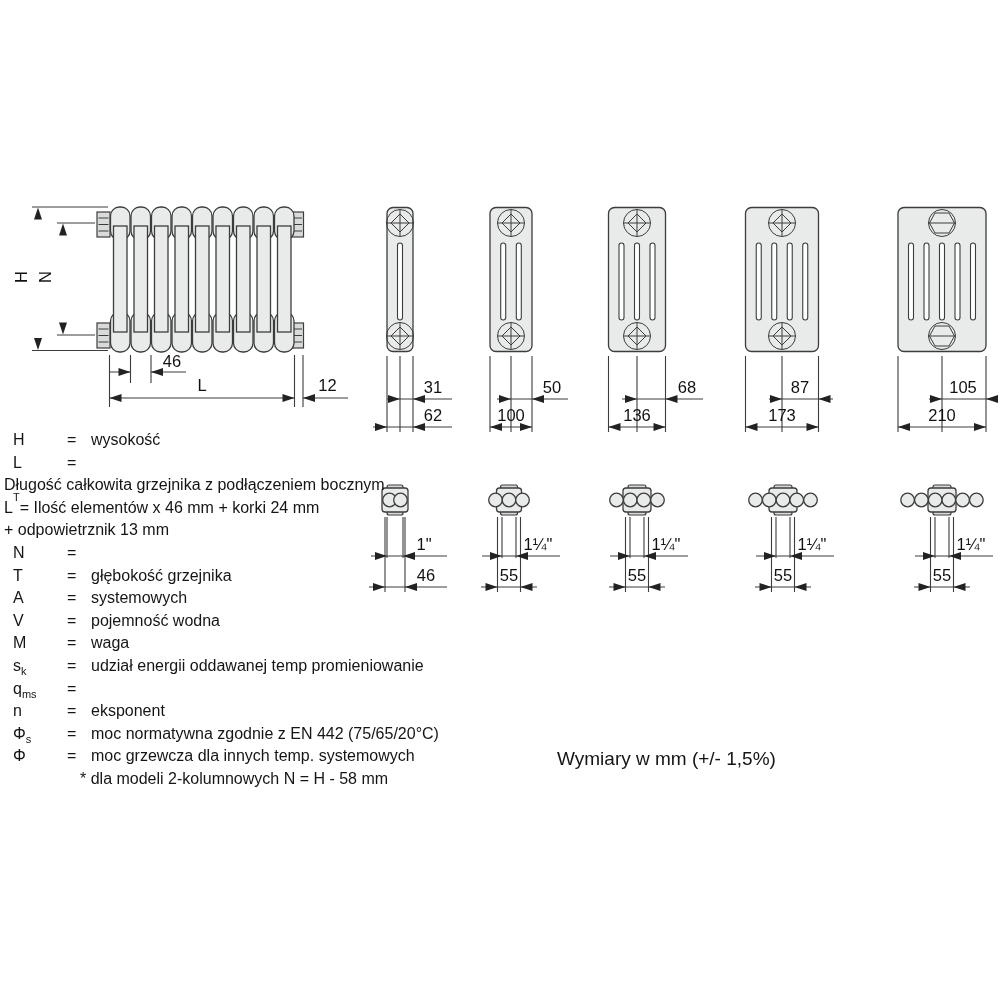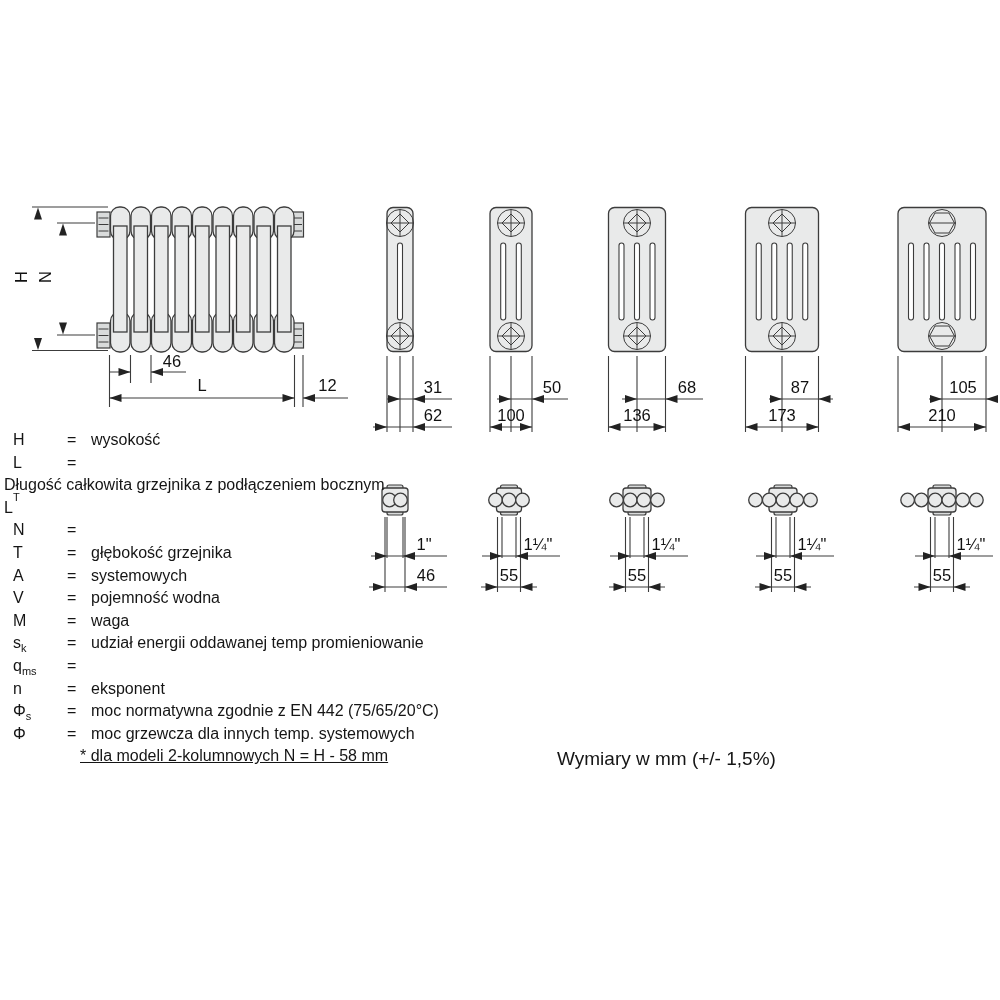--- a/index.html
+++ b/index.html
@@ -301,6 +301,7 @@
   <div class="lrow">
     <span>L</span>
         <sub>T</sub>
+        <span> = Ilość elementów x 46 mm + korki 24 mm</span>
   </div>
   <div class="lrow">
     <span class="sym"><span>N</span><sub></sub></span>

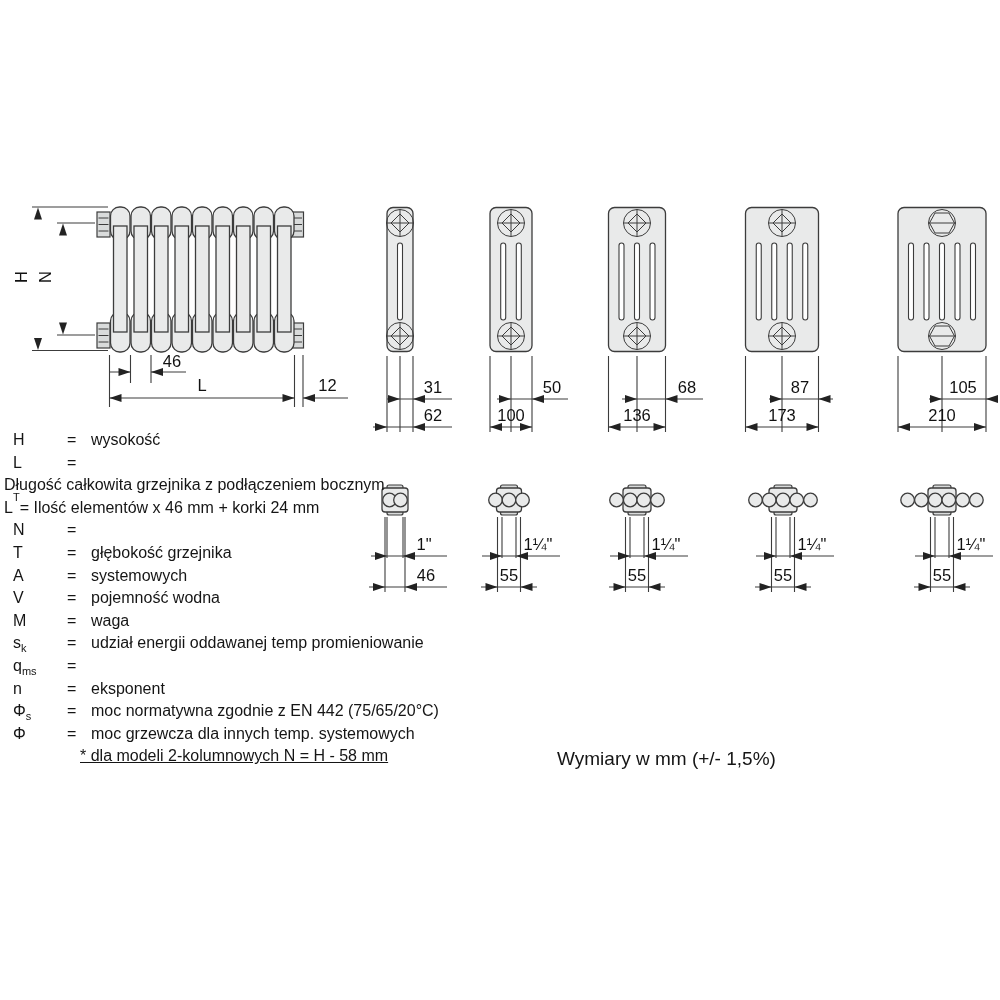--- a/index.html
+++ b/index.html
@@ -304,6 +304,9 @@
         <span> = Ilość elementów x 46 mm + korki 24 mm</span>
   </div>
   <div class="lrow">
+    <span>+ odpowietrznik 13 mm</span>
+  </div>
+  <div class="lrow">
     <span class="sym"><span>N</span><sub></sub></span>
     <span class="eq">=</span>
   </div>

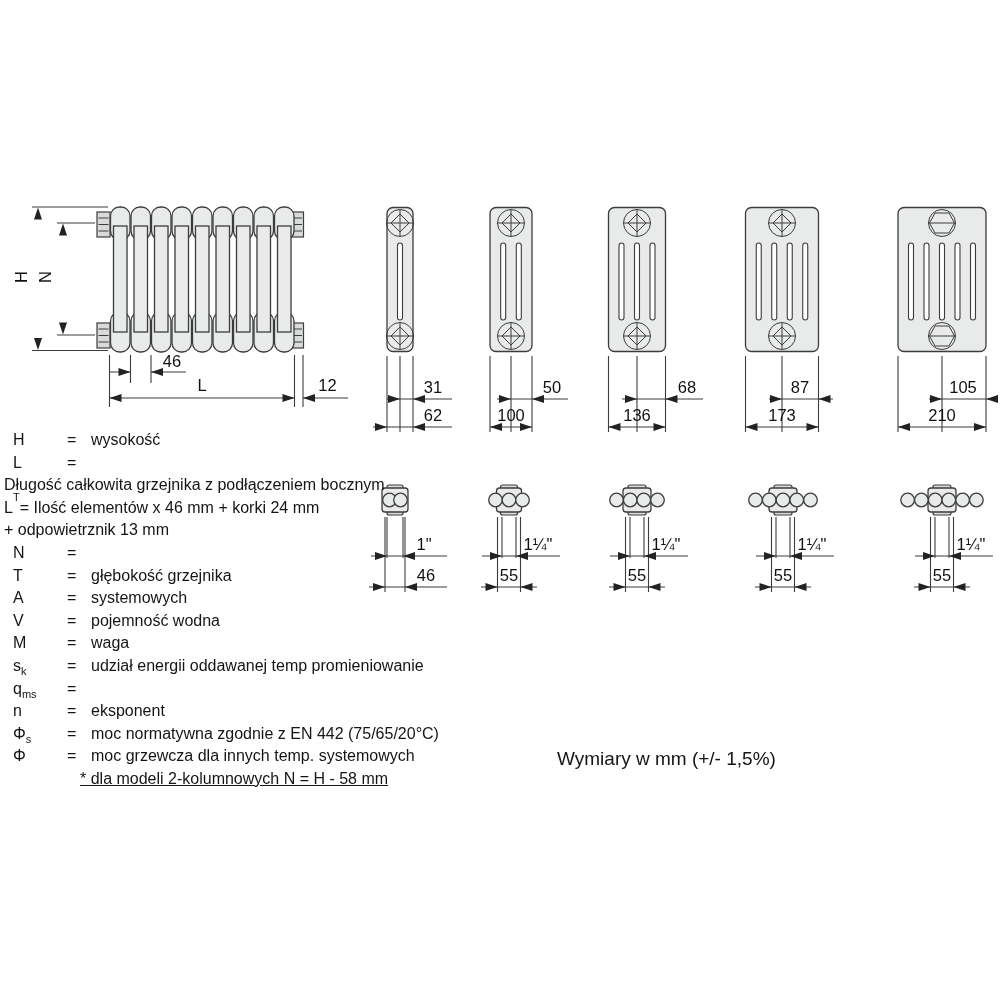--- a/index.html
+++ b/index.html
@@ -19,7 +19,7 @@
   .lrow .sym{width:54px;padding-left:9px;flex:none;}
   .lrow .eq{width:24px;flex:none;}
   .lrow sub{font-size:11px;line-height:0;}
-  .indent{padding-left:76px;text-decoration:underline;}
+  .indent{padding-left:76px;}
   #dimnote{position:absolute;left:557px;top:748px;font-size:19px;white-space:nowrap;}
 </style>
 </head>

